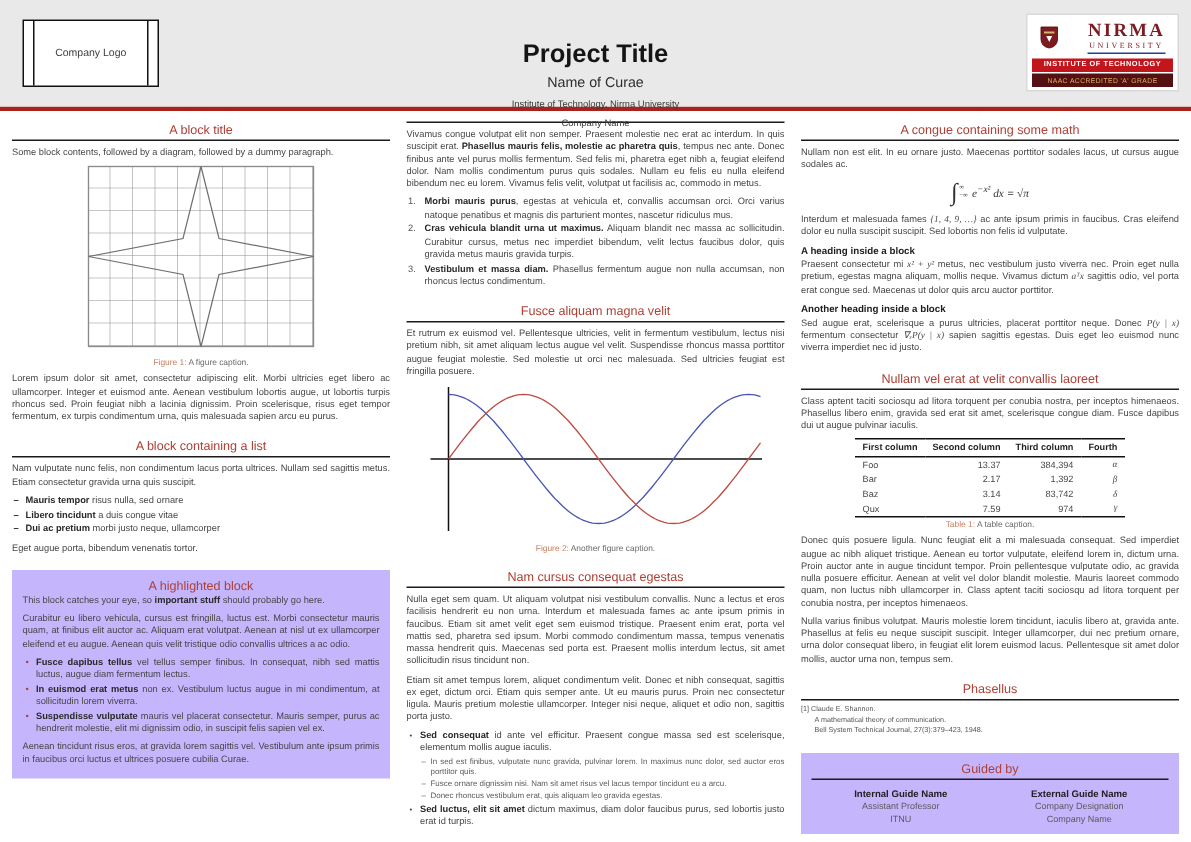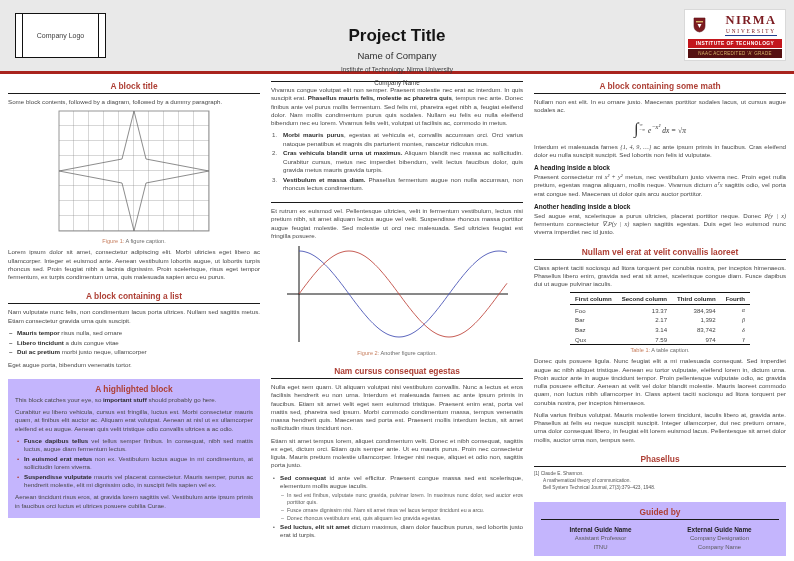--- a/index.html
+++ b/index.html
@@ -92,7 +92,7 @@
 
     <div class="titles">
       <div class="title">Project Title</div>
-      <div class="author">Name of Company</div>
+      <div class="author">Name of Curae</div>
       <div class="inst">Institute of Technology, Nirma University</div>
       <div class="comp">Company Name</div>
     </div>

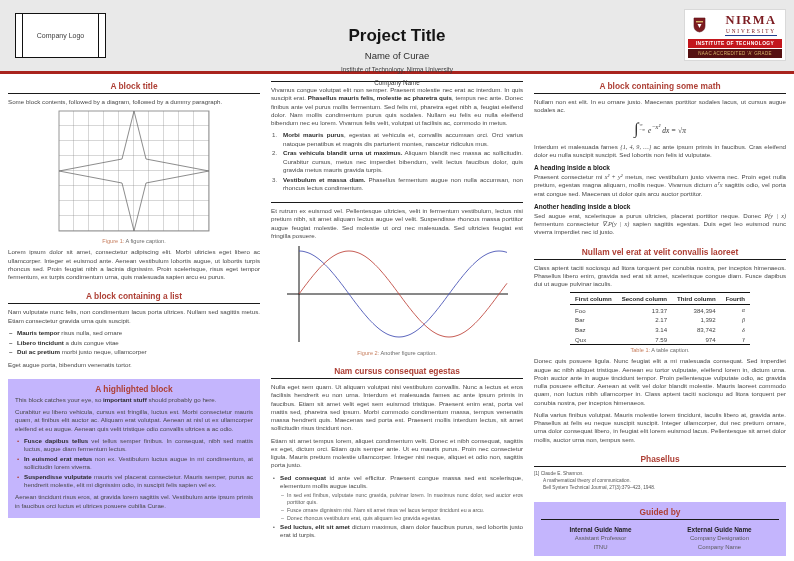--- a/index.html
+++ b/index.html
@@ -36,7 +36,7 @@
   .col  { flex:1; min-width:0; }
   .blk  { margin-bottom:10px; }
 
-  h2 { font-size:8.4px; color:#ae4036; text-align:center; margin:0 0 2px; font-weight:bold; }
+  h2 { font-size:8.4px; color:#ae4036; text-align:center; margin:0 0 2px; font-weight:normal; }
   h3 { font-size:6.5px; color:#1c1c1c; margin:5px 0 2px; font-weight:bold; }
   .rule { border-top:1.1px solid #1a1a1a; margin:0 0 4px; }
 

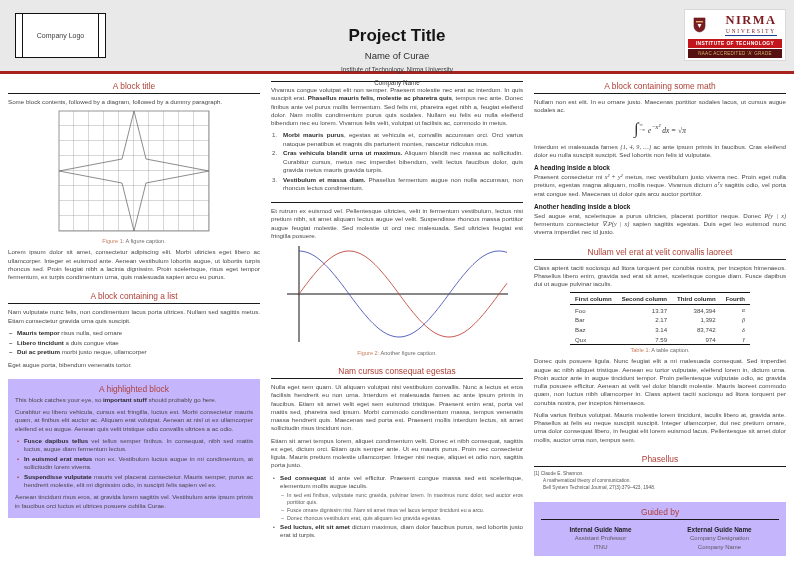--- a/index.html
+++ b/index.html
@@ -219,7 +219,7 @@
     <section class="col">
 
       <div class="blk">
-        <h2>A block containing some math</h2>
+        <h2>A congue containing some math</h2>
         <div class="rule"></div>
         <p>Nullam non est elit. In eu ornare justo. Maecenas porttitor sodales lacus, ut cursus augue sodales ac.</p>
         <div class="equation">

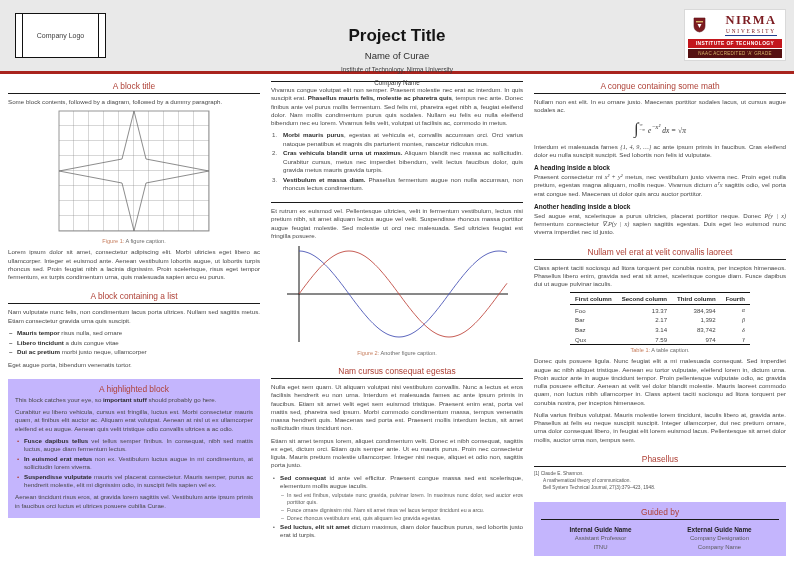--- a/index.html
+++ b/index.html
@@ -180,6 +180,7 @@
       </div>
 
       <div class="blk">
+        <h2>Fusce aliquam magna velit</h2>
         <div class="rule"></div>
         <p>Et rutrum ex euismod vel. Pellentesque ultricies, velit in fermentum vestibulum, lectus nisi pretium nibh, sit amet aliquam lectus augue vel velit. Suspendisse rhoncus massa porttitor augue feugiat molestie. Sed molestie ut orci nec malesuada. Sed ultricies feugiat est fringilla posuere.</p>
         <figure>

